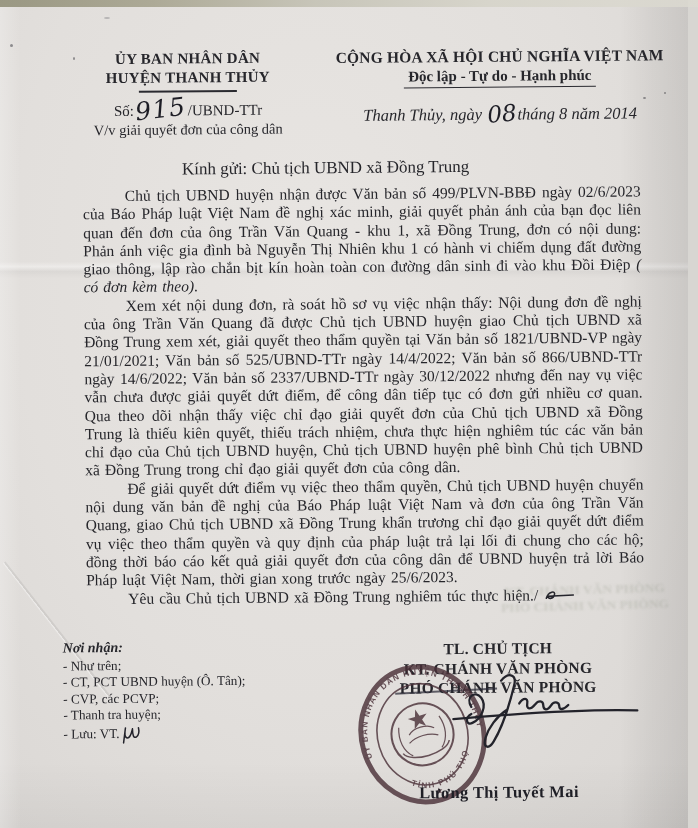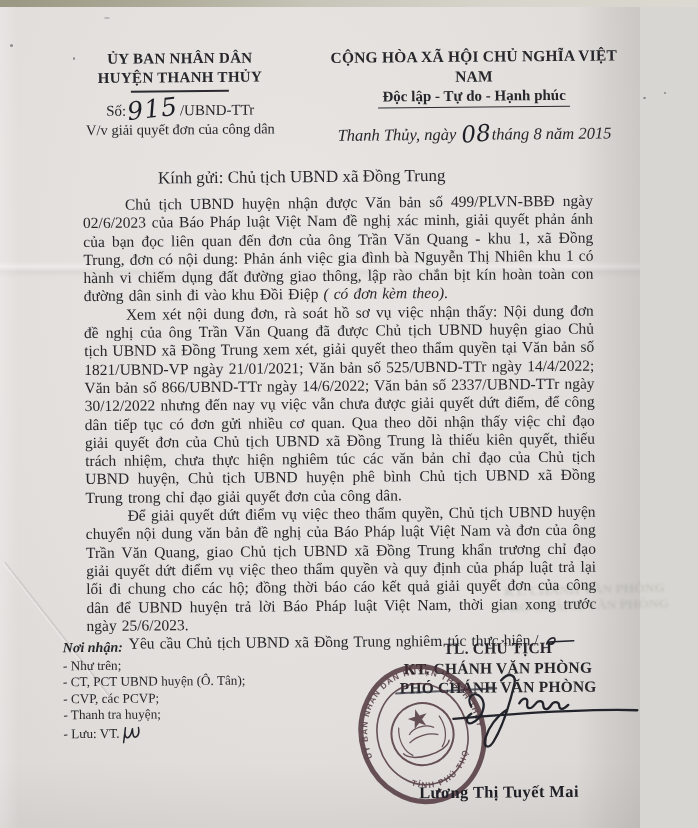--- a/index.html
+++ b/index.html
@@ -16,6 +16,7 @@
       linear-gradient(180deg, rgba(0,0,0,0) 31.6%, rgba(255,255,255,.35) 32.2%, rgba(0,0,0,.035) 32.8%, rgba(0,0,0,0) 33.6%),
       linear-gradient(180deg, rgba(0,0,0,0) 92%, rgba(0,0,0,.045) 100%),
       radial-gradient(ellipse at 45% 32%, #e8e5e2 0%, #e2dfdc 55%, #d9d6d3 100%);
+    padding-left: 48px;
   }
   .top-strip{
     position:absolute;left:0;top:0;width:698px;height:7px;

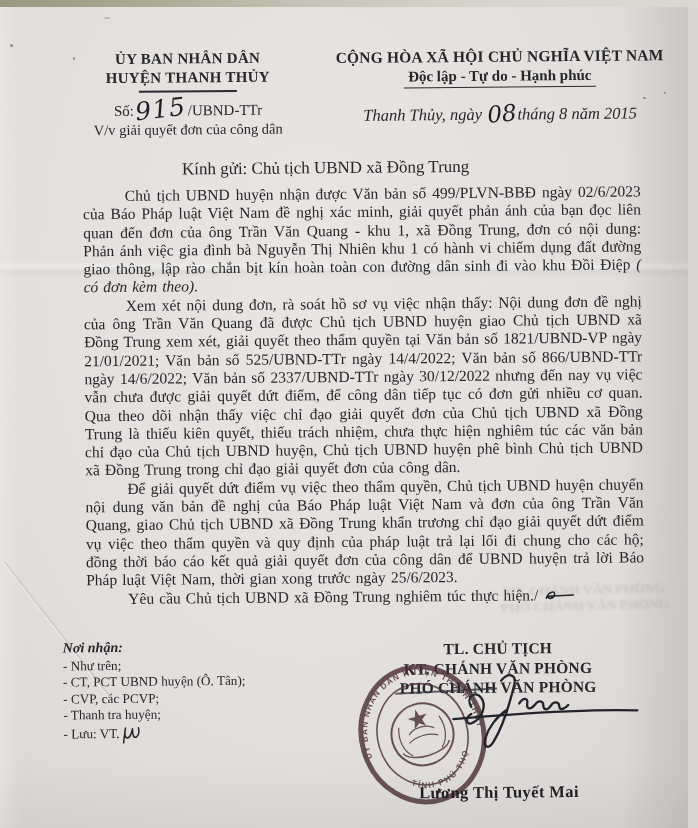--- a/index.html
+++ b/index.html
@@ -116,7 +116,7 @@
         <div class="date-line">
           <span>Thanh Thủy, ngày</span>
           <span class="hw hw-day">08</span><span>tháng 8 năm</span>
-          <span>2015</span>
+          <span>2014</span>
         </div>
       </div>
     </div>

